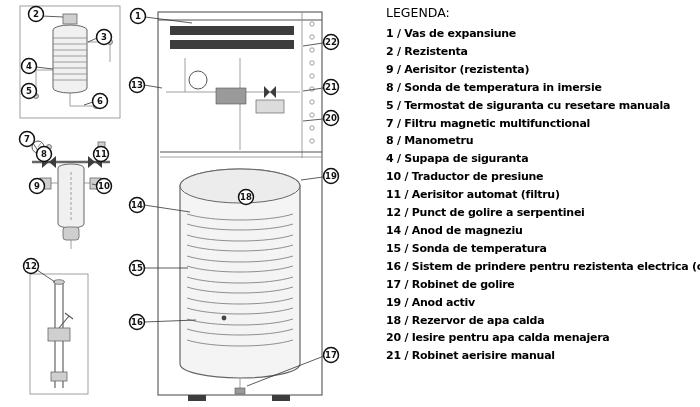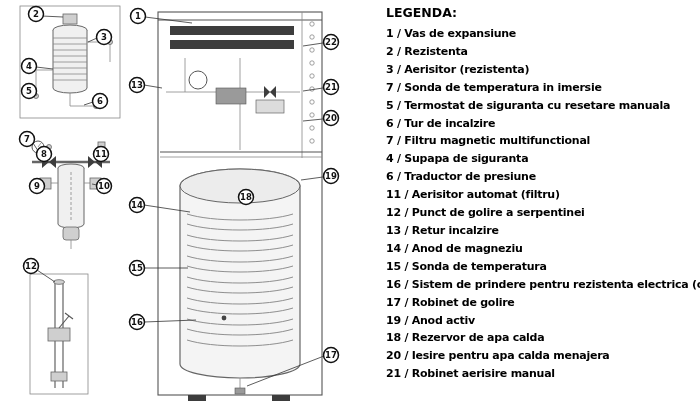--- a/index.html
+++ b/index.html
@@ -26,7 +26,7 @@
   .co text{font-family:"DejaVu Sans",sans-serif;font-size:8.5px;font-weight:bold;fill:#111;text-anchor:middle;}
   
   .legend{position:absolute;left:386px;top:5px;width:314px;}
-  .legend-title{font-size:12.5px;font-weight:bold;margin:0 0 5px 0;letter-spacing:0;}
+  .legend-title{font-size:12.5px;font-weight:normal;margin:0 0 5px 0;letter-spacing:0;}
   .legend-item{
     font-size:11px;font-weight:bold;line-height:17.9px;letter-spacing:-0.25px;
     white-space:nowrap;

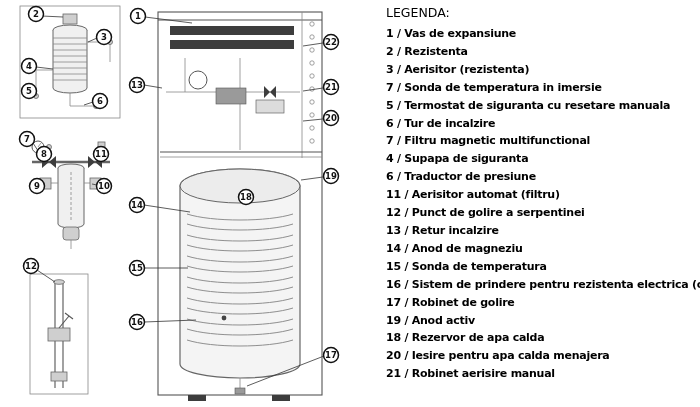--- a/index.html
+++ b/index.html
@@ -271,7 +271,7 @@
   <div class="legend-list">
     <div class="legend-item">1 / Vas de expansiune</div>
     <div class="legend-item">2 / Rezistenta</div>
-    <div class="legend-item">3 / Aerisitor (rezistenta)</div>
+    <div class="legend-item">9 / Aerisitor (rezistenta)</div>
     <div class="legend-item">7 / Sonda de temperatura in imersie</div>
     <div class="legend-item">5 / Termostat de siguranta cu resetare manuala</div>
     <div class="legend-item">6 / Tur de incalzire</div>

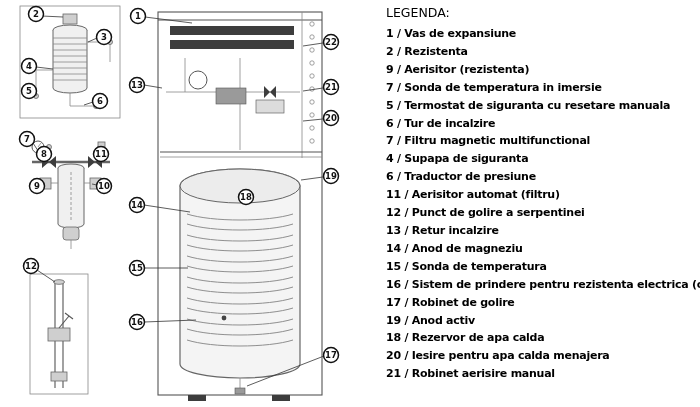--- a/index.html
+++ b/index.html
@@ -272,7 +272,7 @@
     <div class="legend-item">1 / Vas de expansiune</div>
     <div class="legend-item">2 / Rezistenta</div>
     <div class="legend-item">9 / Aerisitor (rezistenta)</div>
-    <div class="legend-item">7 / Sonda de temperatura in imersie</div>
+    <div class="legend-item">8 / Sonda de temperatura in imersie</div>
     <div class="legend-item">5 / Termostat de siguranta cu resetare manuala</div>
     <div class="legend-item">6 / Tur de incalzire</div>
     <div class="legend-item">7 / Filtru magnetic multifunctional</div>

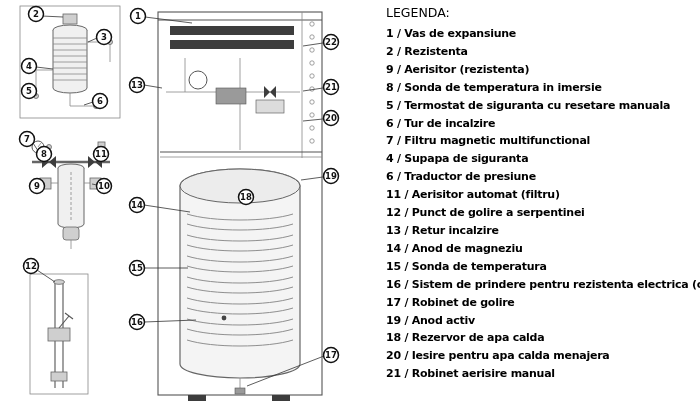--- a/index.html
+++ b/index.html
@@ -274,7 +274,6 @@
     <div class="legend-item">9 / Aerisitor (rezistenta)</div>
     <div class="legend-item">8 / Sonda de temperatura in imersie</div>
     <div class="legend-item">5 / Termostat de siguranta cu resetare manuala</div>
-    <div class="legend-item">6 / Tur de incalzire</div>
     <div class="legend-item">7 / Filtru magnetic multifunctional</div>
     <div class="legend-item">4 / Supapa de siguranta</div>
     <div class="legend-item">6 / Traductor de presiune</div>

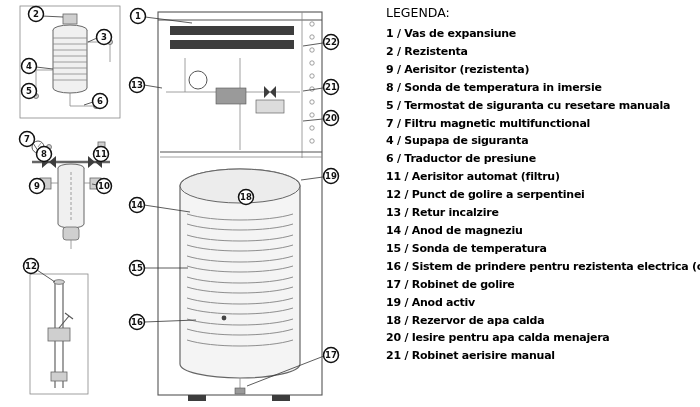--- a/index.html
+++ b/index.html
@@ -275,6 +275,7 @@
     <div class="legend-item">8 / Sonda de temperatura in imersie</div>
     <div class="legend-item">5 / Termostat de siguranta cu resetare manuala</div>
     <div class="legend-item">7 / Filtru magnetic multifunctional</div>
+    <div class="legend-item">8 / Manometru</div>
     <div class="legend-item">4 / Supapa de siguranta</div>
     <div class="legend-item">6 / Traductor de presiune</div>
     <div class="legend-item">11 / Aerisitor automat (filtru)</div>

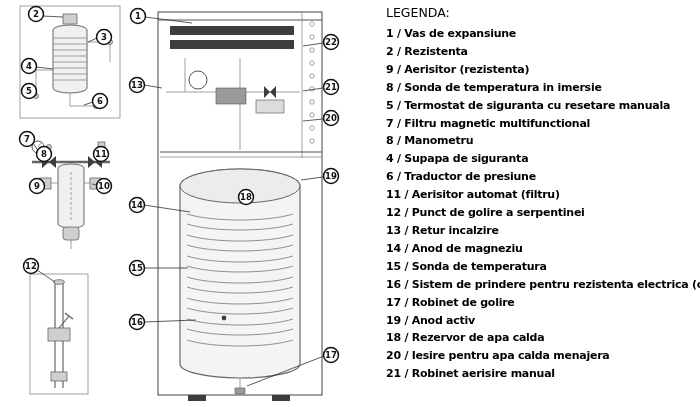--- a/index.html
+++ b/index.html
@@ -277,7 +277,7 @@
     <div class="legend-item">7 / Filtru magnetic multifunctional</div>
     <div class="legend-item">8 / Manometru</div>
     <div class="legend-item">4 / Supapa de siguranta</div>
-    <div class="legend-item">6 / Traductor de presiune</div>
+    <div class="legend-item">10 / Traductor de presiune</div>
     <div class="legend-item">11 / Aerisitor automat (filtru)</div>
     <div class="legend-item">12 / Punct de golire a serpentinei</div>
     <div class="legend-item">13 / Retur incalzire</div>

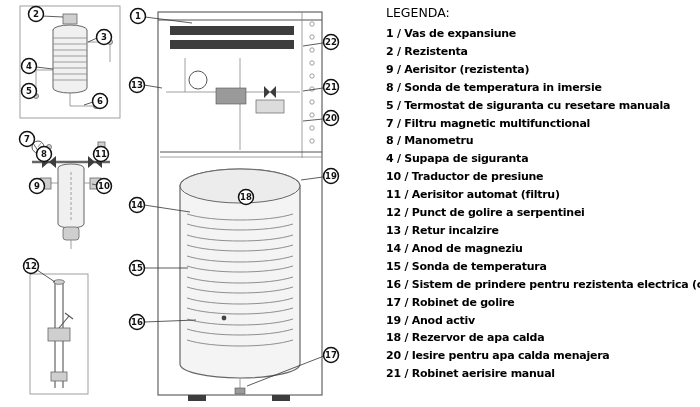--- a/index.html
+++ b/index.html
@@ -280,7 +280,6 @@
     <div class="legend-item">10 / Traductor de presiune</div>
     <div class="legend-item">11 / Aerisitor automat (filtru)</div>
     <div class="legend-item">12 / Punct de golire a serpentinei</div>
-    <div class="legend-item">13 / Retur incalzire</div>
     <div class="legend-item">14 / Anod de magneziu</div>
     <div class="legend-item">15 / Sonda de temperatura</div>
     <div class="legend-item">16 / Sistem de prindere pentru rezistenta electrica (optional)</div>

